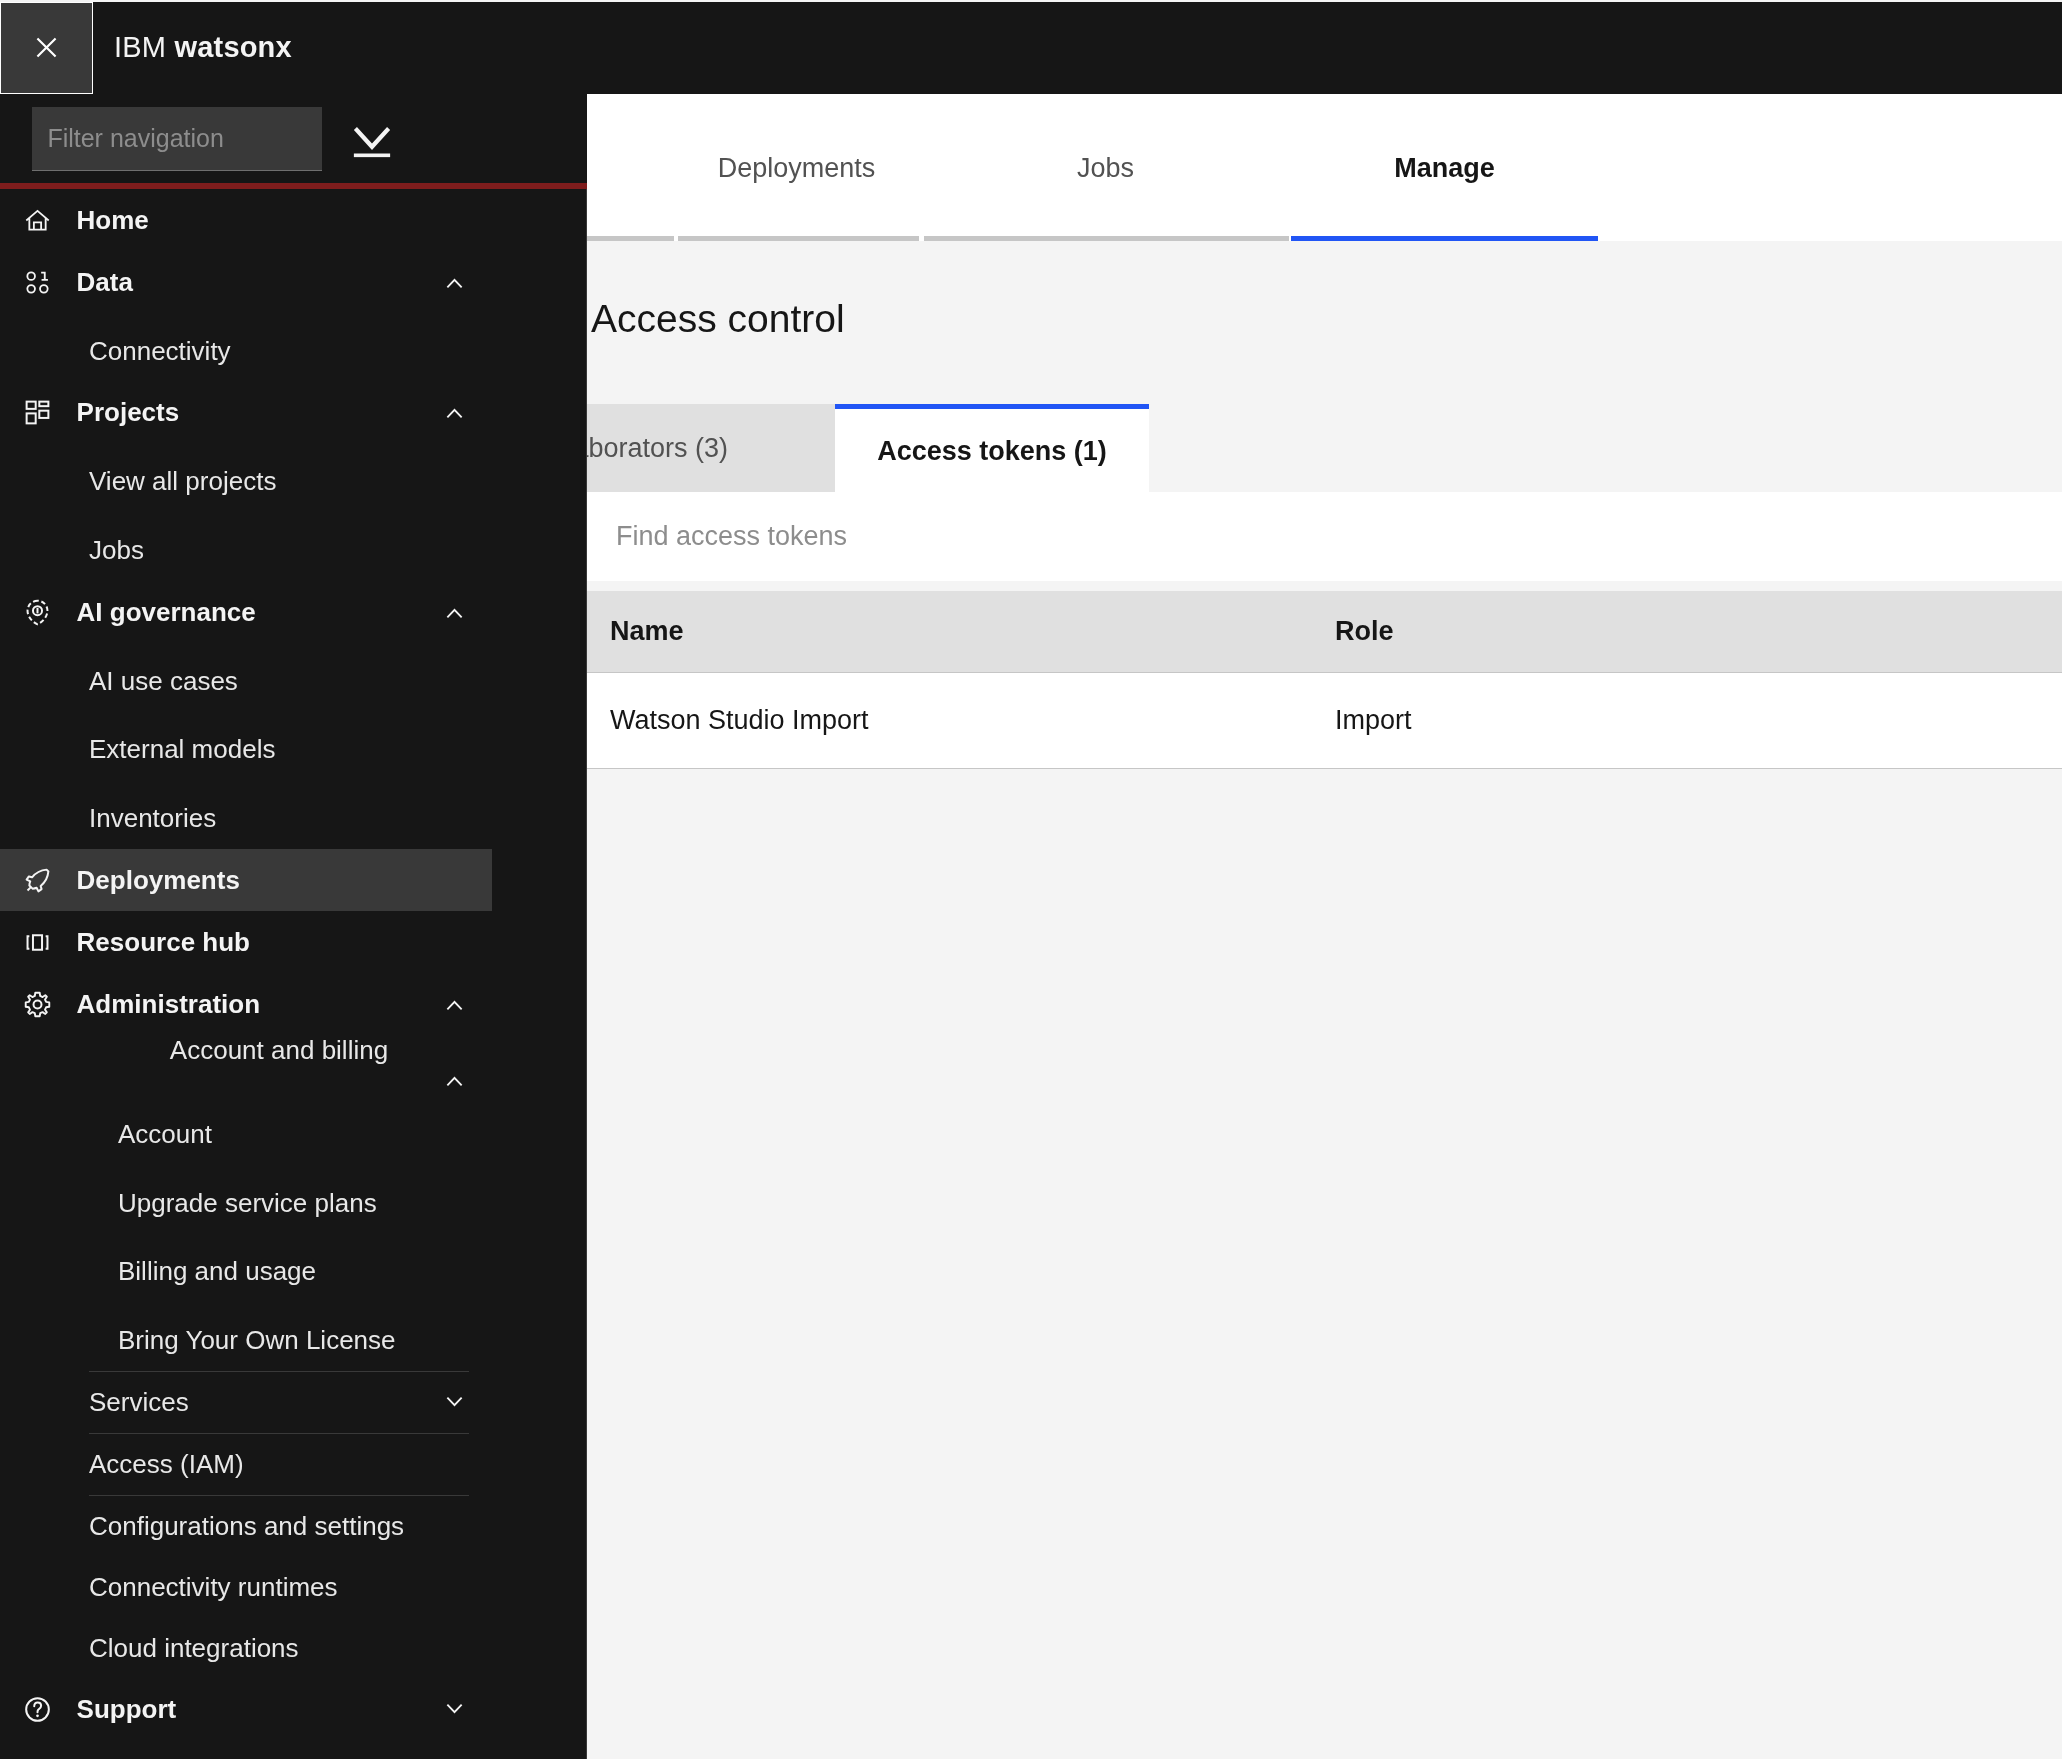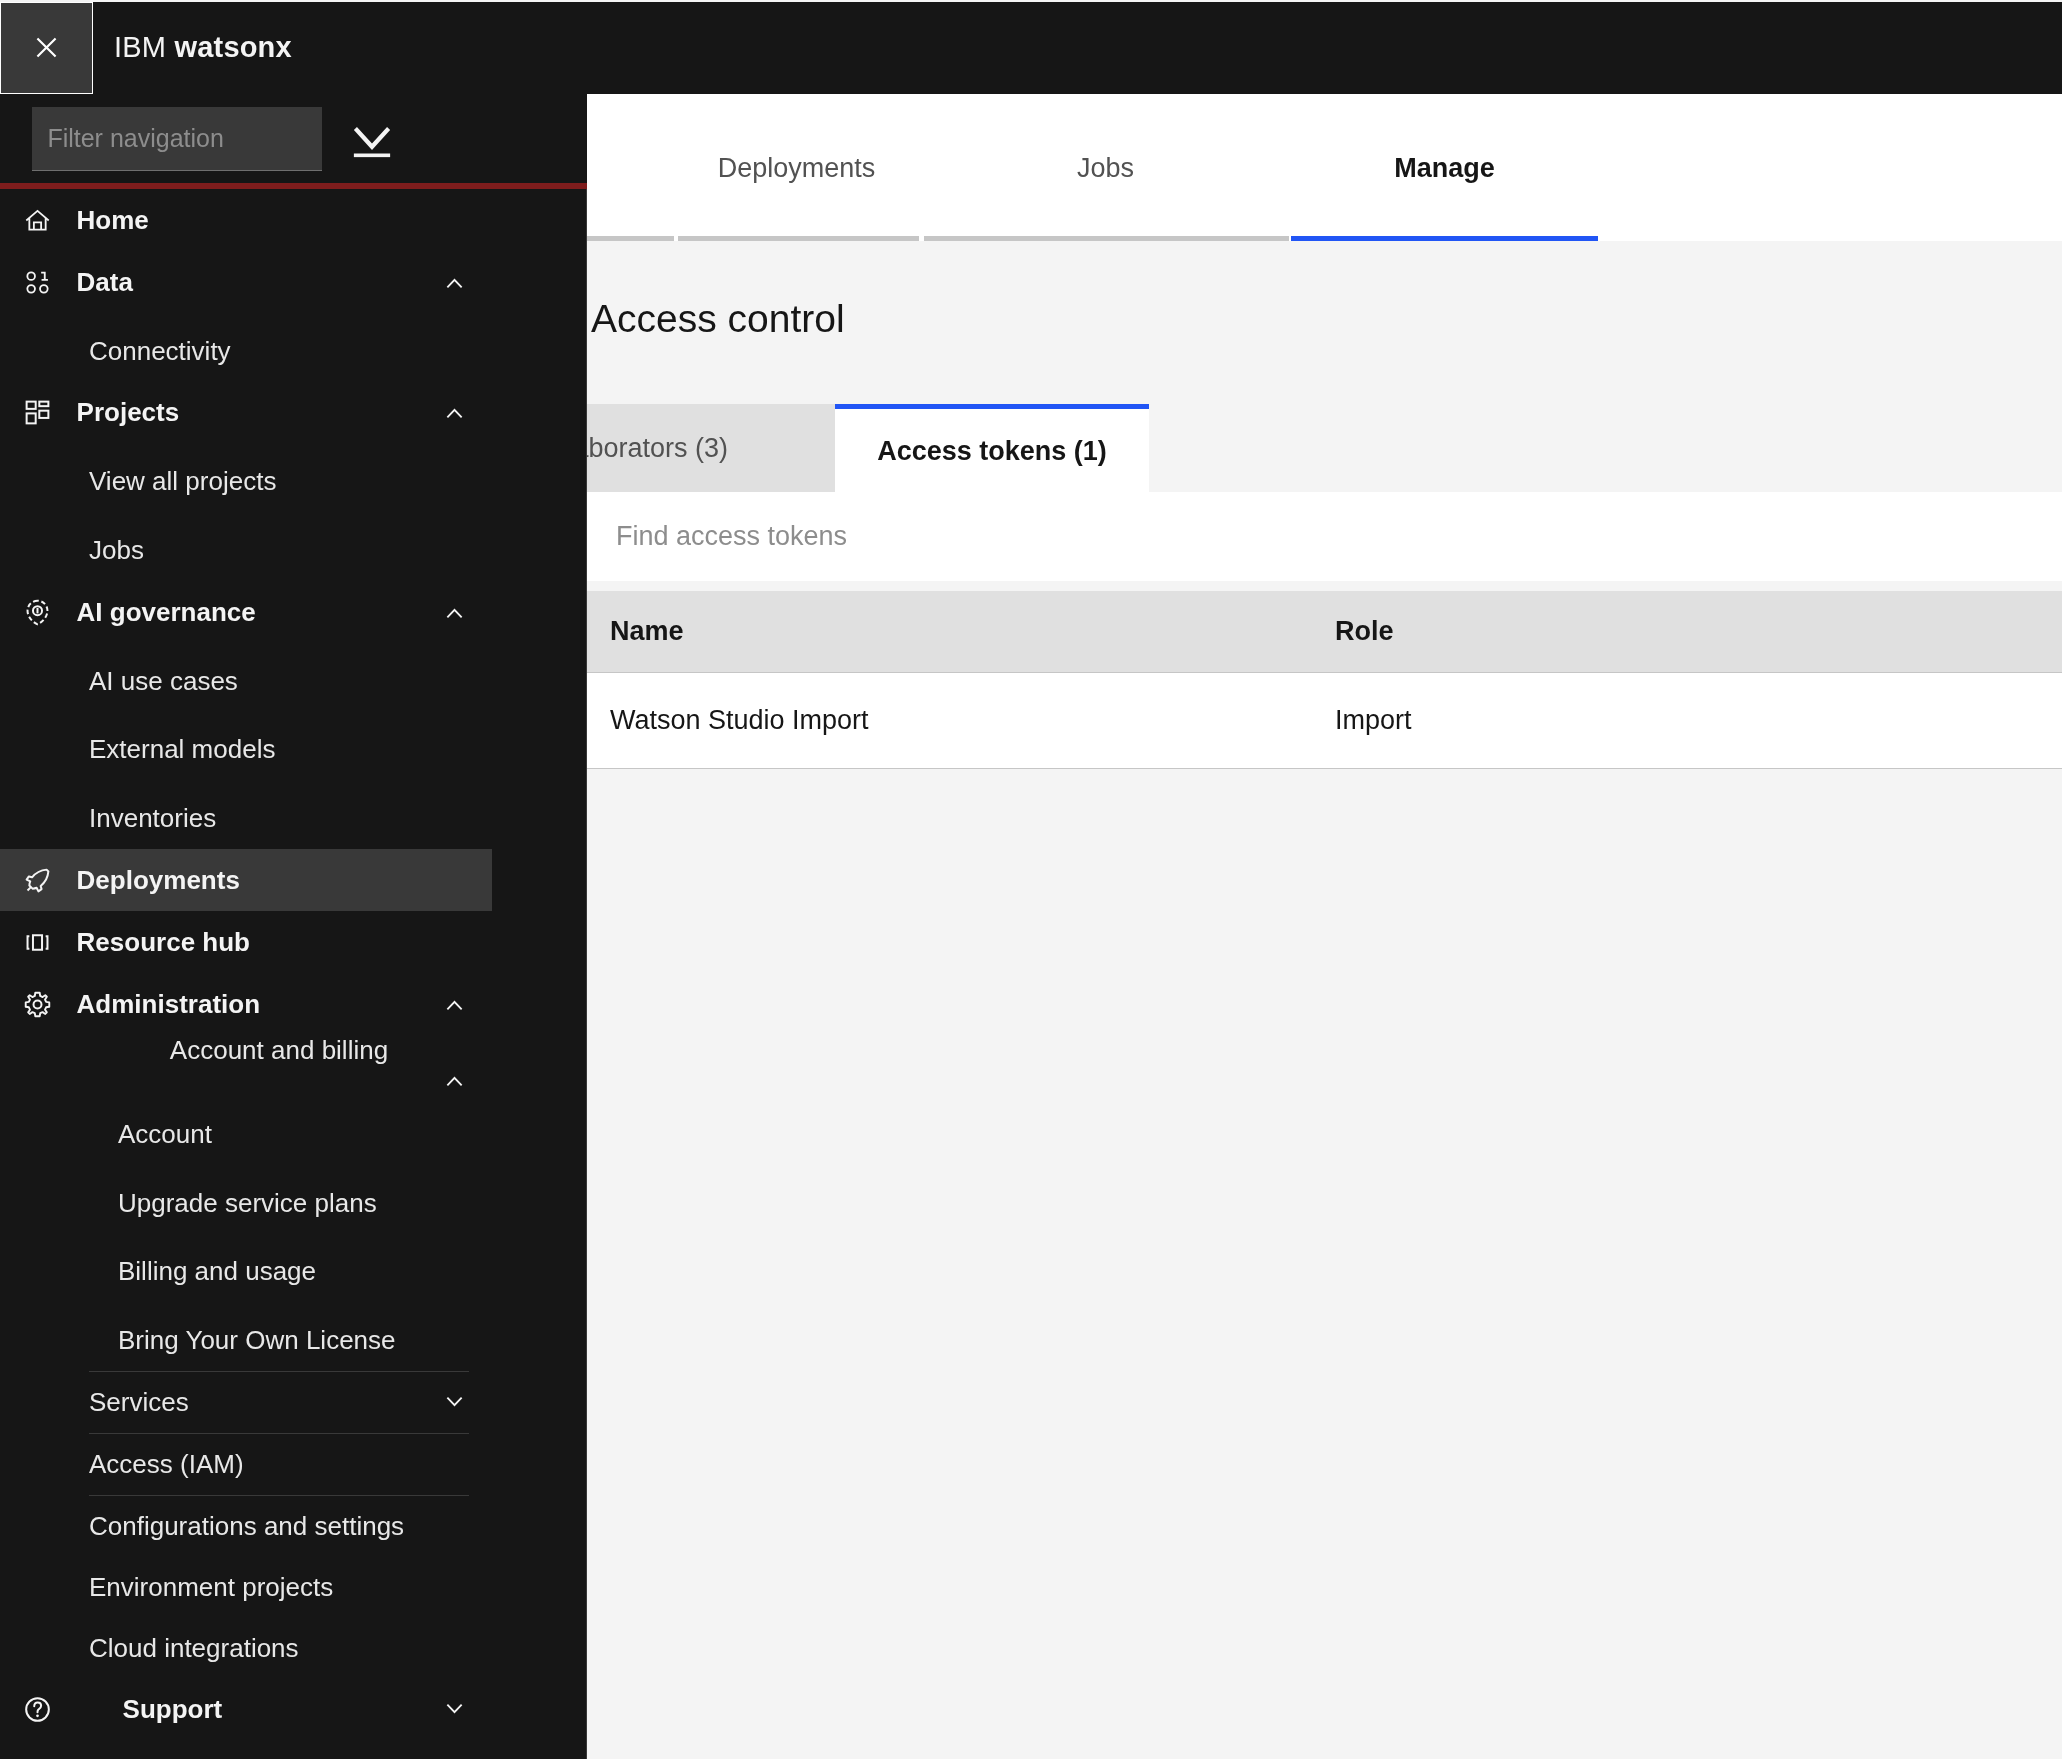--- a/index.html
+++ b/index.html
@@ -465,7 +465,7 @@
           <span class="nav-label">Configurations and settings</span>
         </div>
         <div class="nav-item l1" style="height: 61px;">
-          <span class="nav-label">Environment projects</span>
+          <span class="nav-label">Connectivity runtimes</span>
         </div>
         <div class="nav-item l1" style="height: 61px;">
           <span class="nav-label">Cloud integrations</span>

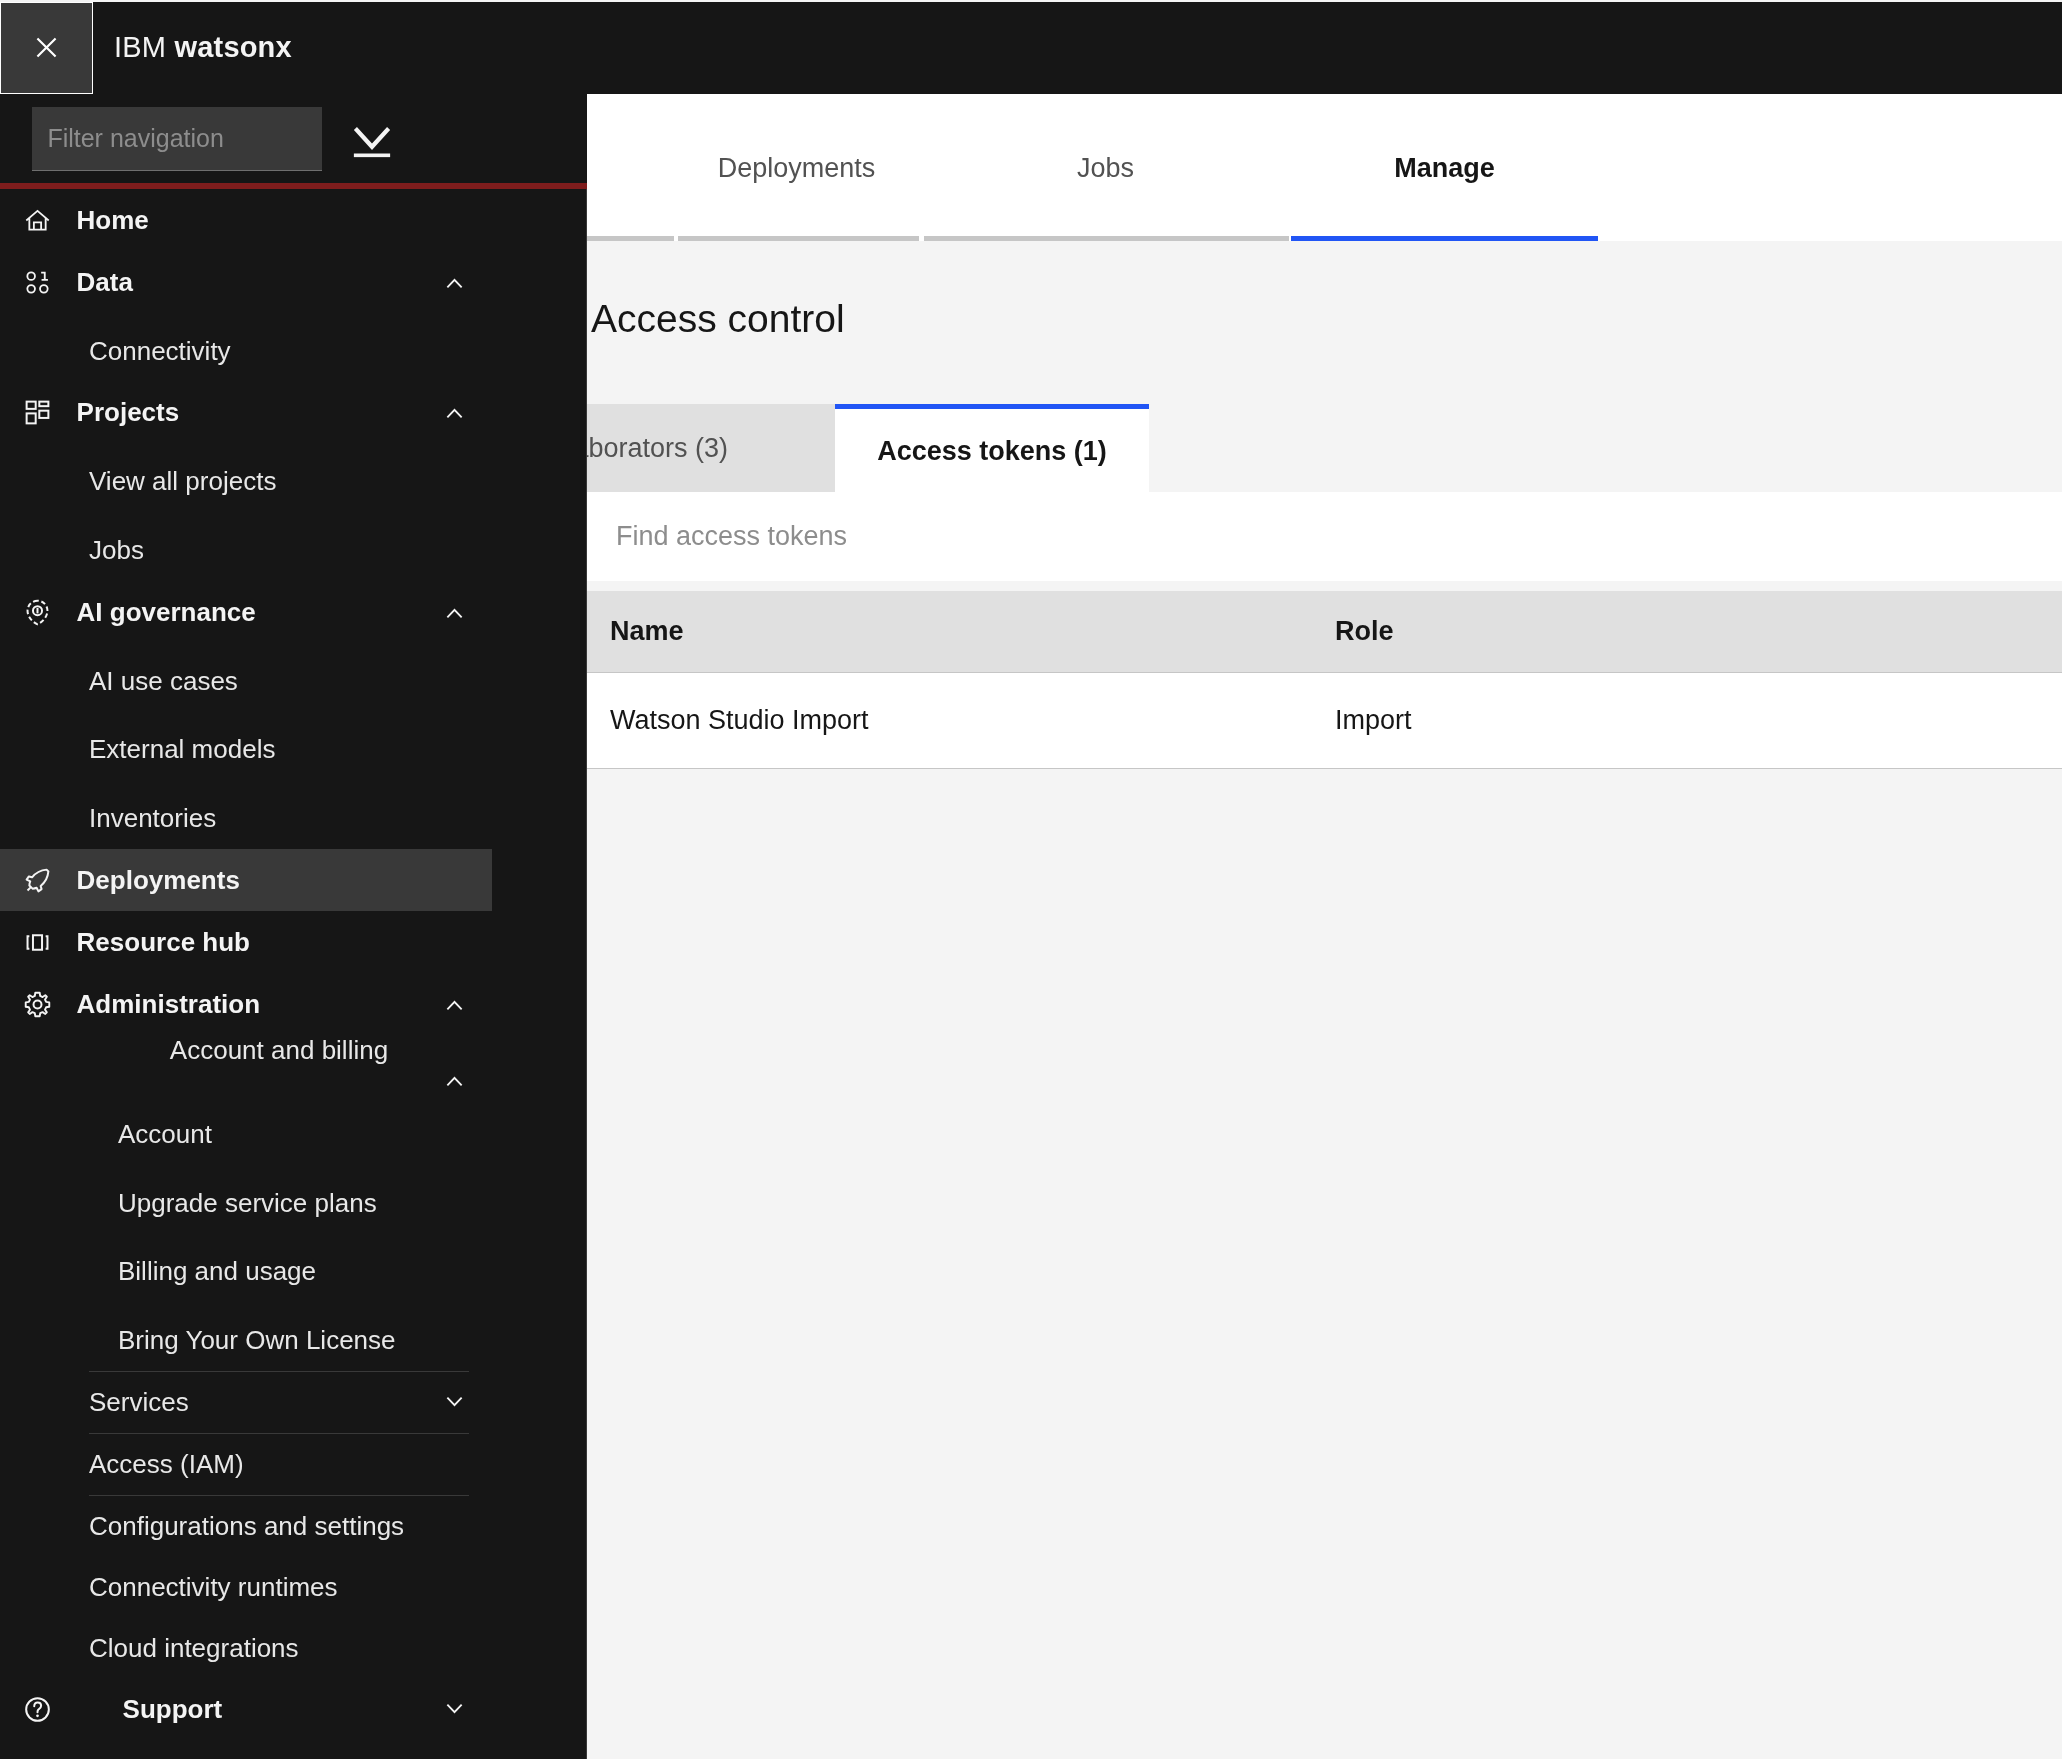--- a/index.html
+++ b/index.html
@@ -470,7 +470,7 @@
         <div class="nav-item l1" style="height: 61px;">
           <span class="nav-label">Cloud integrations</span>
         </div>
-        <div class="nav-item l0" style="height: 62px; gap: 46px;">
+        <div class="nav-item l0" style="height: 62px;">
           <span class="nav-ico">
             <svg viewBox="0 0 32 32">
               <circle cx="16" cy="16" r="12.5" fill="none" stroke="#f4f4f4" stroke-width="2.2"></circle>

